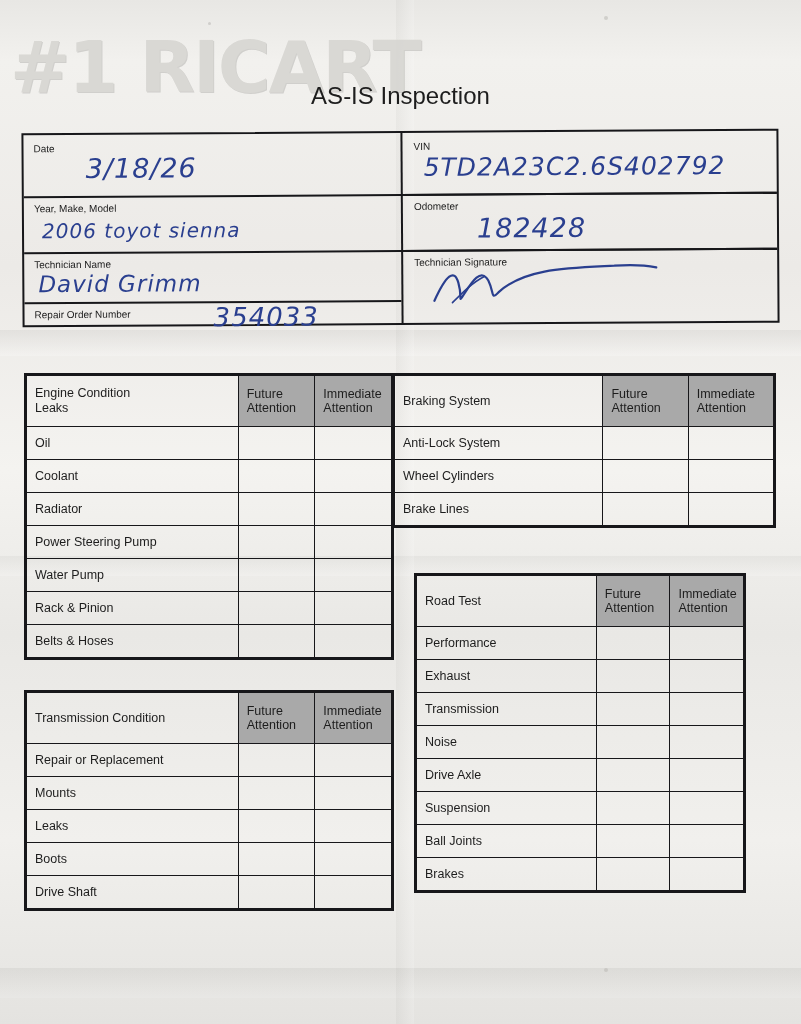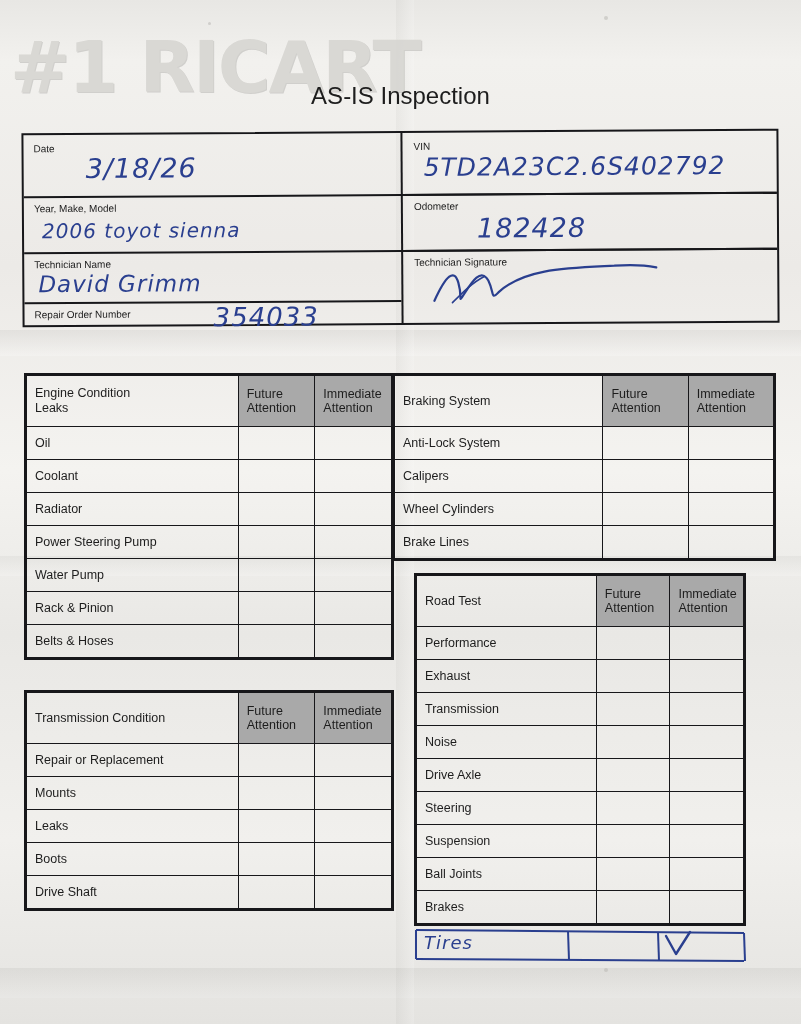--- a/index.html
+++ b/index.html
@@ -401,15 +401,6 @@
             </td>
           </tr>
         <tr>
-            <td>Calipers</td>
-            <td class="mark">
-              <span class="check"></span>
-            </td>
-            <td class="mark">
-              <span class="check"></span>
-            </td>
-          </tr>
-        <tr>
             <td>Wheel Cylinders</td>
             <td class="mark">
               <span class="check"></span>

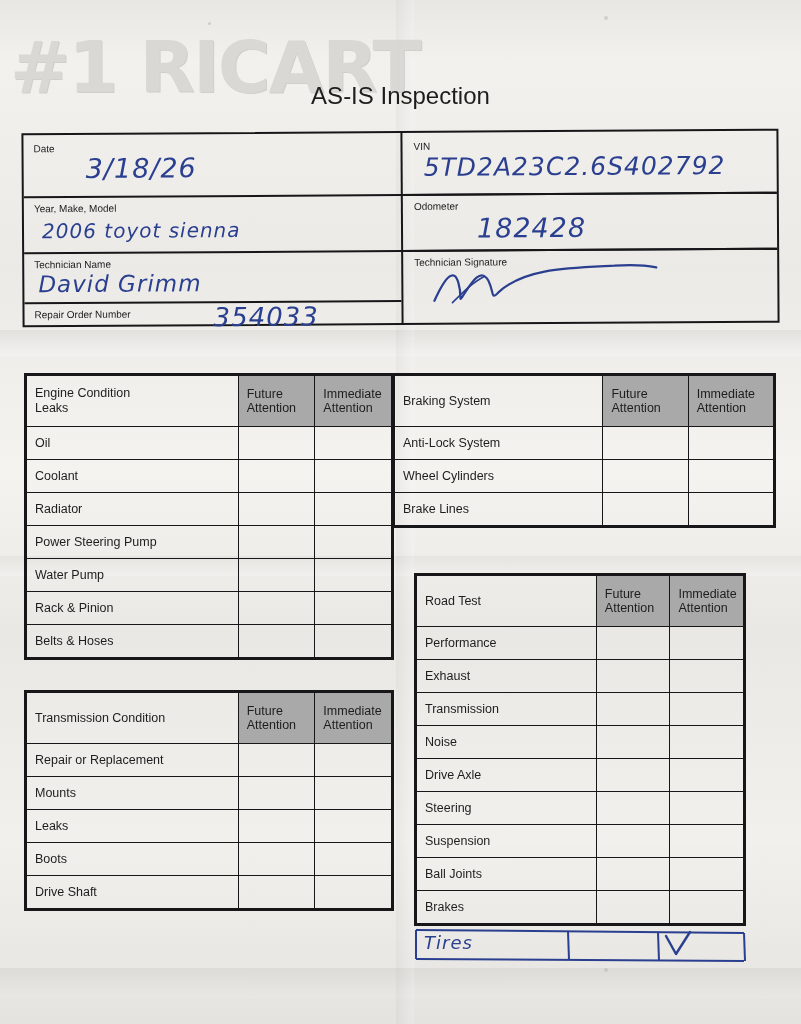--- a/index.html
+++ b/index.html
@@ -487,15 +487,6 @@
             </td>
           </tr>
         <tr>
-            <td>Steering</td>
-            <td class="mark">
-              <span class="check"></span>
-            </td>
-            <td class="mark">
-              <span class="check"></span>
-            </td>
-          </tr>
-        <tr>
             <td>Suspension</td>
             <td class="mark">
               <span class="check"></span>

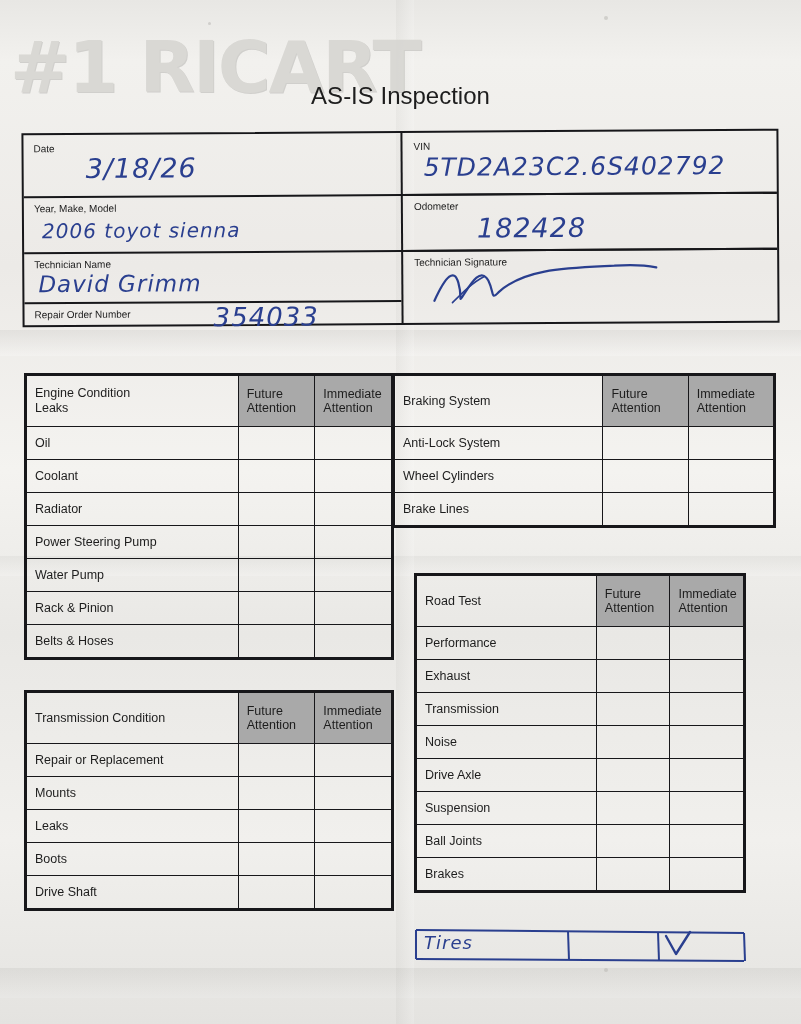--- a/index.html
+++ b/index.html
@@ -517,18 +517,6 @@
     </table>
   </div>
 
-  <div style="position:absolute; left:414px; top:928px; width:332px; height:30px;">
-    <svg width="332" height="34" style="position:absolute; left:0; top:0;">
-      <line x1="2" y1="2" x2="330" y2="5" stroke="#2a3f8f" stroke-width="2"></line>
-      <line x1="2" y1="31" x2="330" y2="33" stroke="#2a3f8f" stroke-width="2"></line>
-      <line x1="2" y1="2" x2="2" y2="31" stroke="#2a3f8f" stroke-width="2"></line>
-      <line x1="154" y1="3" x2="155" y2="32" stroke="#2a3f8f" stroke-width="2"></line>
-      <line x1="244" y1="4" x2="245" y2="33" stroke="#2a3f8f" stroke-width="2"></line>
-      <line x1="330" y1="5" x2="331" y2="33" stroke="#2a3f8f" stroke-width="2"></line>
-      <path d="M252,8 L262,26 L276,4" stroke="#2a3f8f" stroke-width="2.4" fill="none" stroke-linecap="round" stroke-linejoin="round"></path>
-    </svg>
-    <span class="hand-label" style="position:absolute; left:10px; top:4px;">Tires</span>
-  </div>
 
 </div>
 

